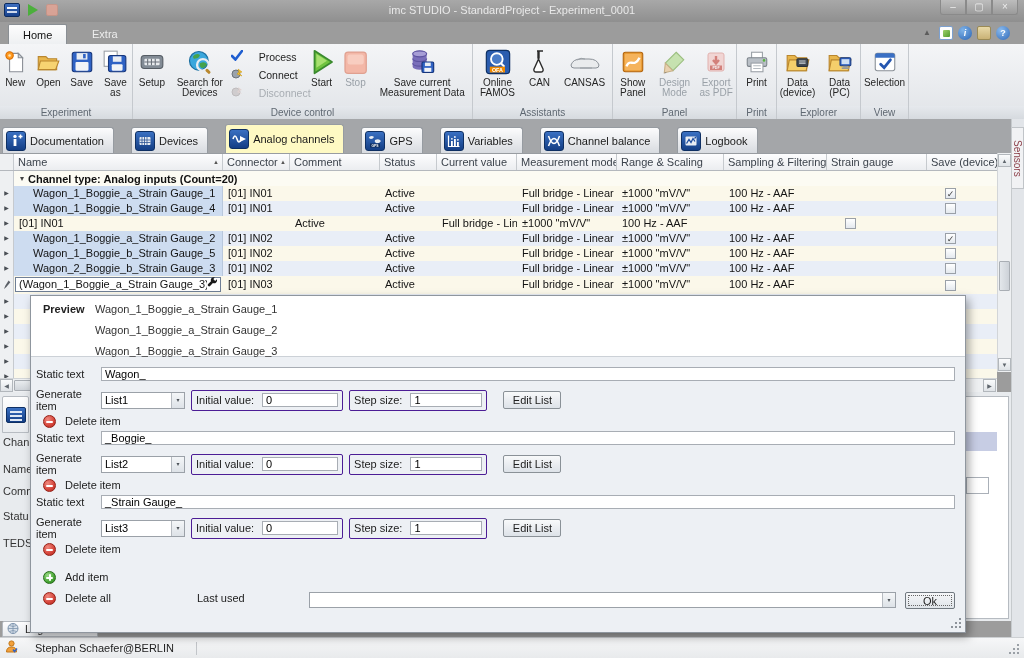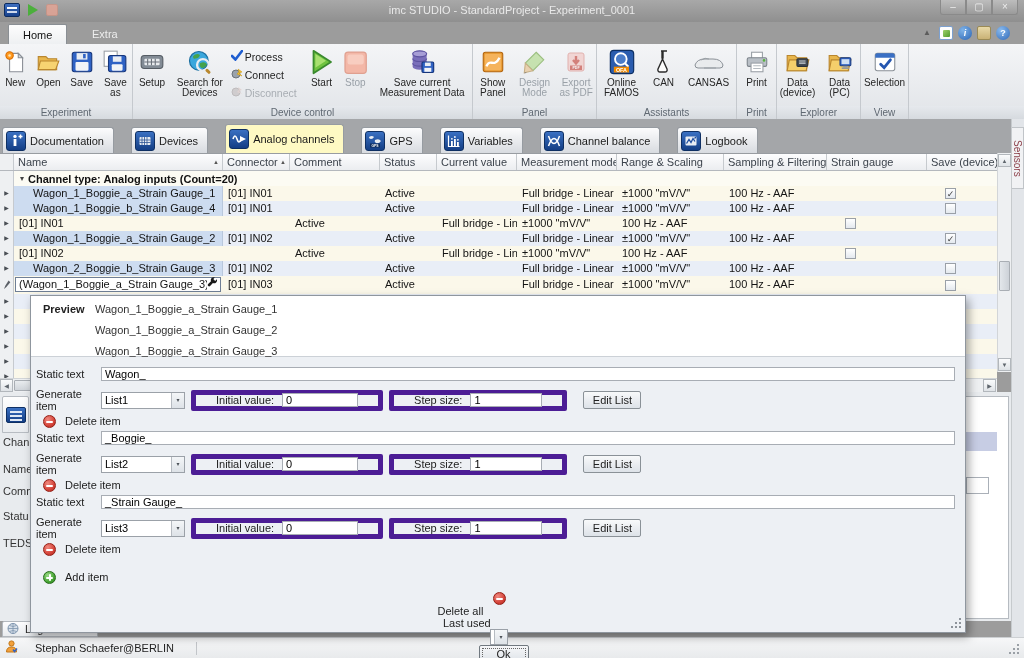--- a/index.html
+++ b/index.html
@@ -48,7 +48,7 @@
   .rbtn .ric { height:32px; display:flex; align-items:center; justify-content:center; }
   .rbtn.dis { color:#9aa1a8; }
   .rstack { display:flex; flex-direction:column; padding-top:5px; gap:5px; }
-  .rsitem { display:flex; align-items:center; gap:2px; font-size:10.5px; color:#1d1d1d; padding-left:2px; }
+  .rsitem { display:flex; align-items:center; gap:16px; font-size:10.5px; color:#1d1d1d; padding-left:2px; }
   .rsitem.dis { color:#a8adb3; }
 
   

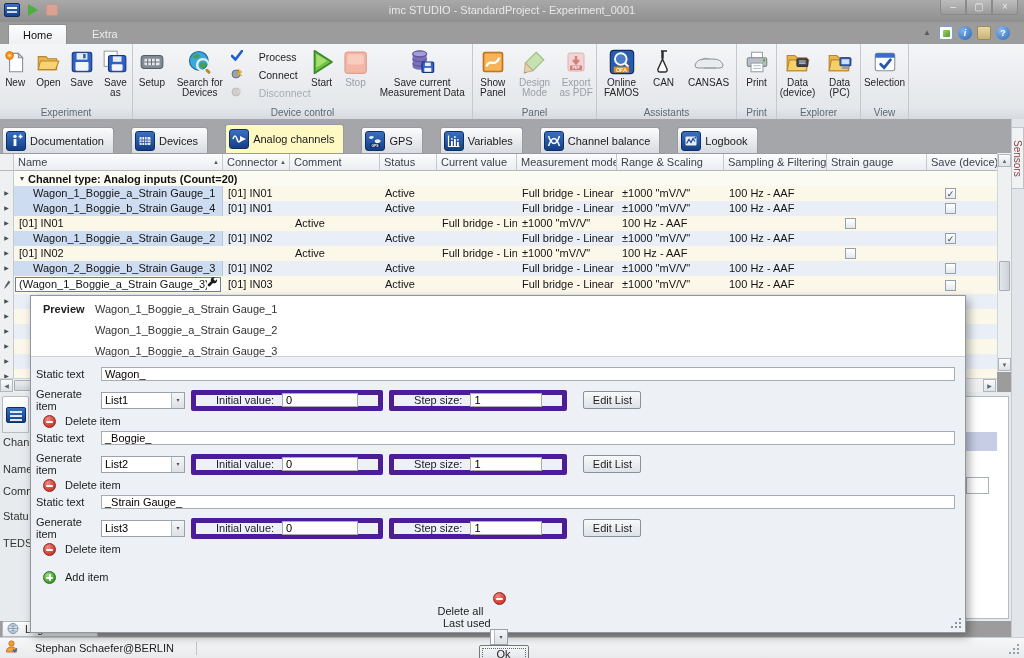--- a/index.html
+++ b/index.html
@@ -341,43 +341,6 @@
     <div class="rgroup-label">Device control</div>
   </div>
 
-  <div class="rgroup" style="width:124px">
-    <div class="rgc" style="justify-content:center;">
-      <div class="rbtn" style="width:40px">
-        <span class="ric">
-          <svg width="26" height="26" viewBox="0 0 24 24">
-              <rect x="3" y="3" width="18" height="18" rx="2" fill="#e89b33" stroke="#b4650e"></rect>
-              <rect x="4.5" y="4.5" width="15" height="15" rx="1" fill="#f5b35c"></rect>
-              <path d="M6 16 c3-8 7 2 12-8" stroke="#fff" stroke-width="2.2" fill="none"></path>
-            </svg>
-        </span>
-          <span>Show Panel</span>
-      </div>
-      <div class="rbtn dis" style="width:44px">
-        <span class="ric">
-          <svg width="26" height="26" viewBox="0 0 24 24" opacity=".75">
-              <path d="M14 3 l7 7 -10 10 -7-7z" fill="#b9dd9a" stroke="#7fae5a"></path>
-              <path d="M4 13 l7 7 -8 2z" fill="#e8c89a" stroke="#b99a62"></path>
-              <path d="M3.6 21.4 l1.8 .5 -2.3.6z" fill="#555"></path>
-            </svg>
-        </span>
-          <span>Design Mode</span>
-      </div>
-      <div class="rbtn dis" style="width:40px">
-        <span class="ric">
-          <svg width="24" height="24" viewBox="0 0 24 24" opacity=".65">
-              <rect x="4" y="3" width="16" height="18" rx="2" fill="#f2c7c3" stroke="#d98f8a"></rect>
-              <path d="M12 6 v7 M9 10 l3 3.4 3-3.4" stroke="#c4453c" stroke-width="2.4" fill="none"></path>
-              <rect x="6" y="15.5" width="12" height="4.5" fill="#c4453c"></rect>
-              <text x="12" y="19.3" font-size="3.6" font-family="Liberation Sans" font-weight="bold" fill="#fff" text-anchor="middle">PDF</text>
-            </svg>
-        </span>
-          <span>Export as PDF</span>
-      </div>
-    </div>
-    <div class="rgroup-label">Panel</div>
-  </div>
-
   <div class="rgroup" style="width:140px">
     <div class="rgc" style="justify-content:center; gap:2px;">
       <div class="rbtn" style="width:46px">
@@ -411,6 +374,43 @@
       </div>
     </div>
     <div class="rgroup-label">Assistants</div>
+  </div>
+
+  <div class="rgroup" style="width:124px">
+    <div class="rgc" style="justify-content:center;">
+      <div class="rbtn" style="width:40px">
+        <span class="ric">
+          <svg width="26" height="26" viewBox="0 0 24 24">
+              <rect x="3" y="3" width="18" height="18" rx="2" fill="#e89b33" stroke="#b4650e"></rect>
+              <rect x="4.5" y="4.5" width="15" height="15" rx="1" fill="#f5b35c"></rect>
+              <path d="M6 16 c3-8 7 2 12-8" stroke="#fff" stroke-width="2.2" fill="none"></path>
+            </svg>
+        </span>
+          <span>Show Panel</span>
+      </div>
+      <div class="rbtn dis" style="width:44px">
+        <span class="ric">
+          <svg width="26" height="26" viewBox="0 0 24 24" opacity=".75">
+              <path d="M14 3 l7 7 -10 10 -7-7z" fill="#b9dd9a" stroke="#7fae5a"></path>
+              <path d="M4 13 l7 7 -8 2z" fill="#e8c89a" stroke="#b99a62"></path>
+              <path d="M3.6 21.4 l1.8 .5 -2.3.6z" fill="#555"></path>
+            </svg>
+        </span>
+          <span>Design Mode</span>
+      </div>
+      <div class="rbtn dis" style="width:40px">
+        <span class="ric">
+          <svg width="24" height="24" viewBox="0 0 24 24" opacity=".65">
+              <rect x="4" y="3" width="16" height="18" rx="2" fill="#f2c7c3" stroke="#d98f8a"></rect>
+              <path d="M12 6 v7 M9 10 l3 3.4 3-3.4" stroke="#c4453c" stroke-width="2.4" fill="none"></path>
+              <rect x="6" y="15.5" width="12" height="4.5" fill="#c4453c"></rect>
+              <text x="12" y="19.3" font-size="3.6" font-family="Liberation Sans" font-weight="bold" fill="#fff" text-anchor="middle">PDF</text>
+            </svg>
+        </span>
+          <span>Export as PDF</span>
+      </div>
+    </div>
+    <div class="rgroup-label">Panel</div>
   </div>
 
   <div class="rgroup" style="width:40px">

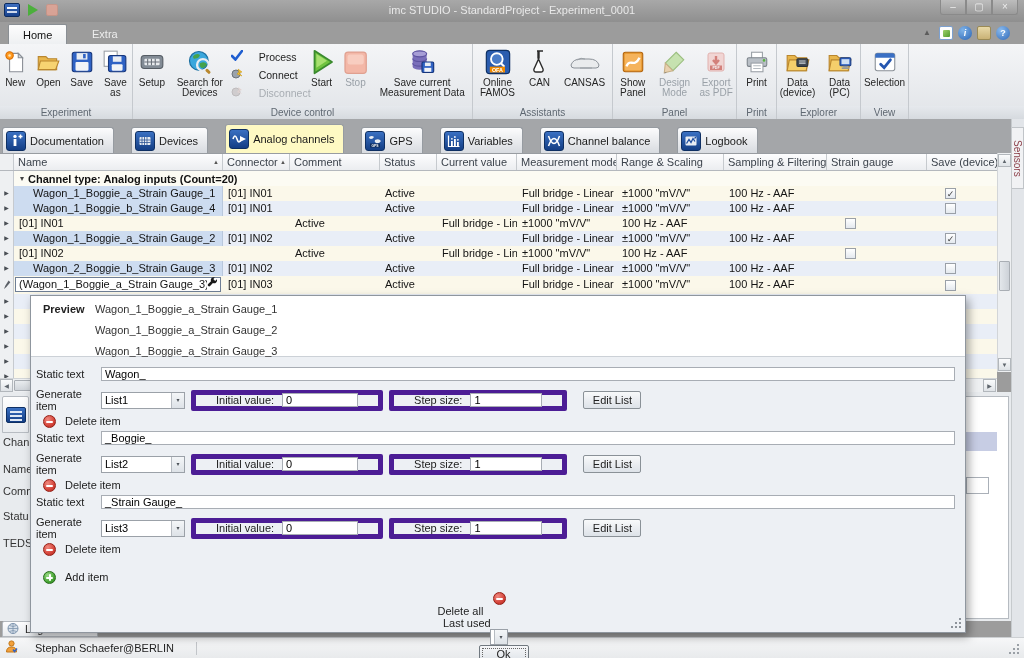--- a/index.html
+++ b/index.html
@@ -675,6 +675,7 @@
       <div class="c marker">
           <span class="mk">▶</span>
         </div>
+      <div class="c namecell">Wagon_1_Boggie_b_Strain Gauge_5</div>
       <div class="c">[01] IN02</div>
       <div class="c"></div>
       <div class="c">Active</div>

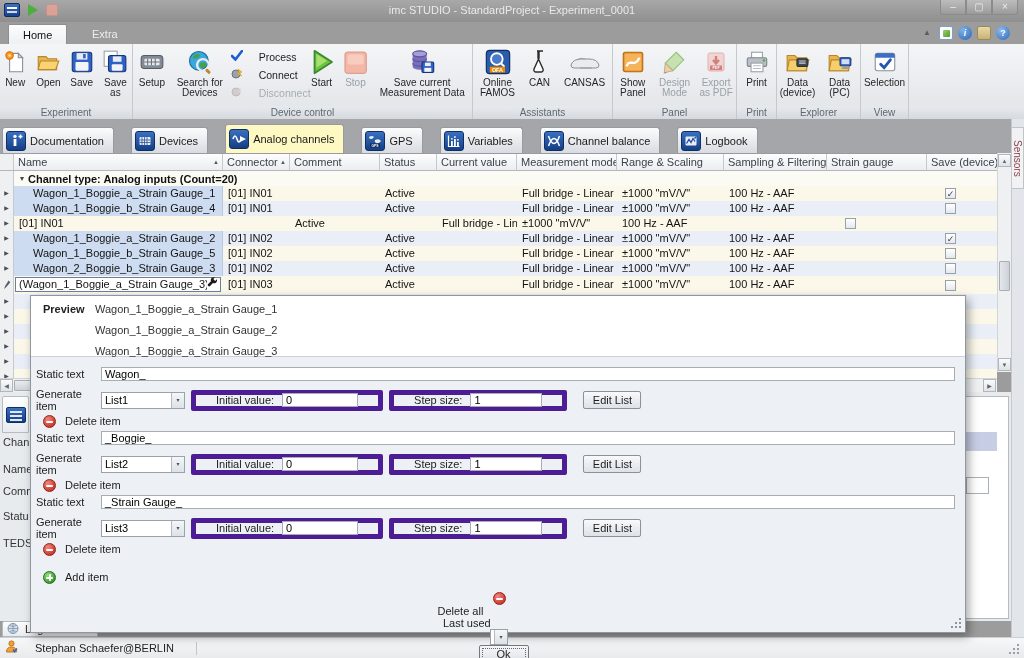--- a/index.html
+++ b/index.html
@@ -149,7 +149,7 @@
   .fselect .sv { flex:1; font-size:11px; padding-left:3px; overflow:hidden; }
   .fsel-btn { width:13px; height:100%; background:linear-gradient(#f4f6f8,#dde2e7); border-left:1px solid #b6bbc1;
     font-size:6px; color:#4c5258; text-align:center; line-height:15px; flex:0 0 auto; }
-  .gbox { height:21px; border:5px solid #4c1d95; border-radius:2px; display:flex; align-items:center; padding:0 20px; margin-left:6px; background:transparent; }
+  .gbox { height:21px; border:1px solid #4c1d95; border-radius:2px; display:flex; align-items:center; padding:0 4px; margin-left:6px; background:transparent; }
   .gbox .gl { font-size:11px; color:#222; margin-right:8px; white-space:nowrap; }
   .gbox .ftext { flex:0 0 auto; }
   .in-initial { width:76px; }

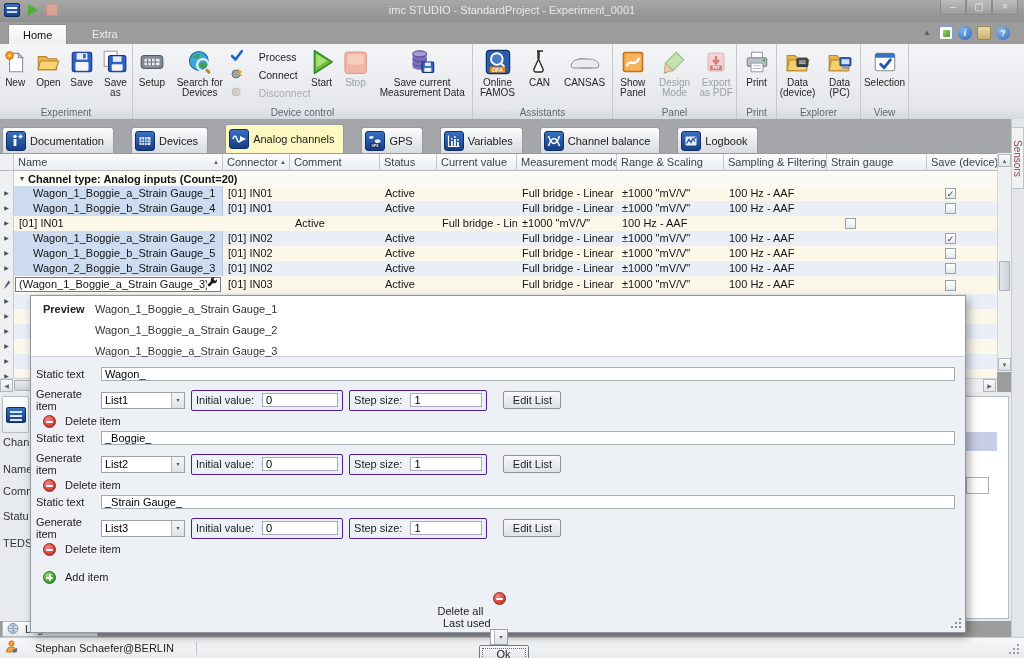--- a/index.html
+++ b/index.html
@@ -165,7 +165,7 @@
     background:radial-gradient(circle at 35% 30%, #9bdb86, #48a636 60%, #2d7d1f); border:1px solid #256c18; position:relative; }
   .ic-add::before { content:""; position:absolute; left:2px; top:5px; width:7px; height:2px; background:#fff; border-radius:1px; }
   .ic-add::after { content:""; position:absolute; left:4.5px; top:2.5px; width:2px; height:7px; background:#fff; border-radius:1px; }
-  .bottom-row { display:flex; align-items:center; margin:8px 0 0 7px; height:18px;flex-direction:column; }
+  .bottom-row { display:flex; margin:8px 0 0 7px; height:18px; }
   .da-label { font-size:11px; color:#1d1d1d; margin-left:9px; width:132px; }
   .lu-label { font-size:11px; color:#222; width:112px; }
   .combo { flex:1 1 auto; height:16px; border:1px solid #9ba1a8; background:#fff; display:flex; align-items:center; }

